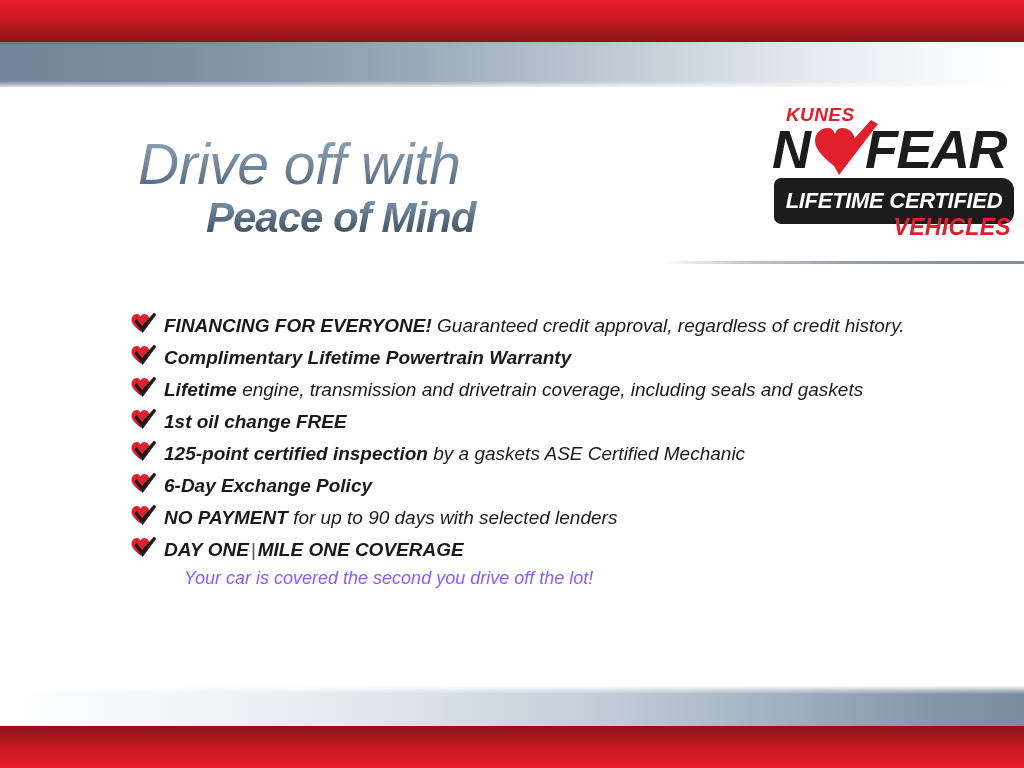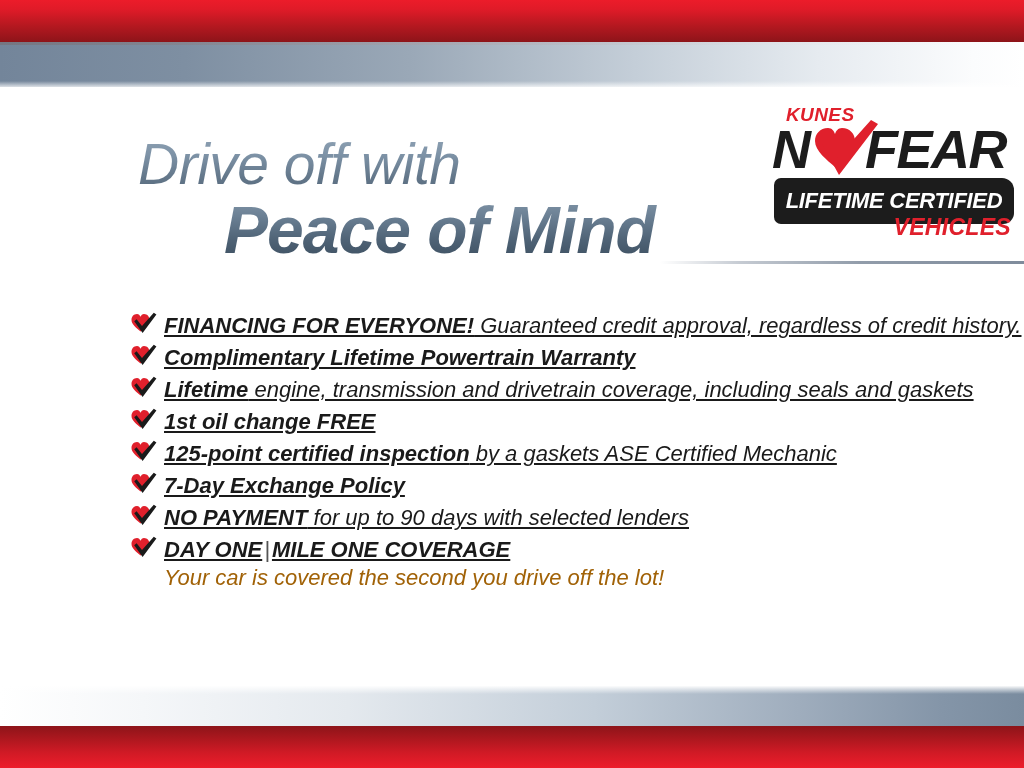--- a/index.html
+++ b/index.html
@@ -92,8 +92,8 @@
   }
   .headline-line2 {
     margin-top: 4px;
-    margin-left: 86px;
-    font-size: 66px;
+    margin-left: 68px;
+    font-size: 42px;
     font-weight: bold;
     font-style: italic;
     letter-spacing: -1px;

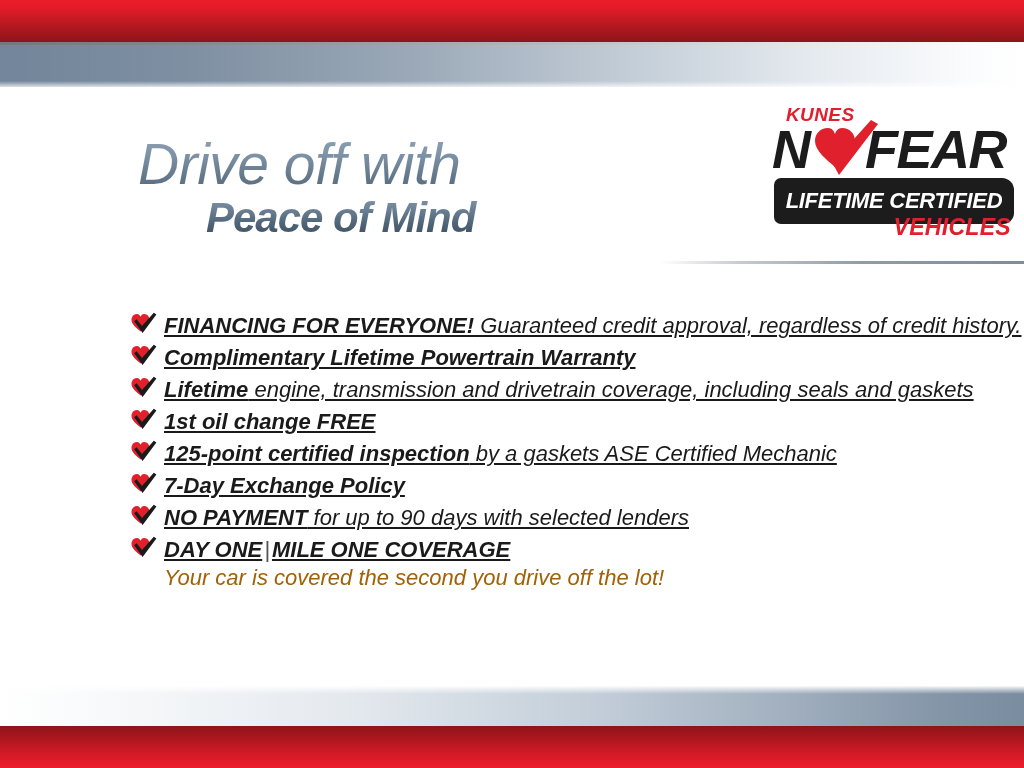--- a/index.html
+++ b/index.html
@@ -225,12 +225,11 @@
     height: 22px;
   }
   .benefit-text {
-    font-size: 22px;
+    font-size: 19px;
     font-style: italic;
     color: #1a1a1a;
     line-height: 32px;
     white-space: nowrap;
-    text-decoration: underline;
   }
   .benefit-text .b {
     font-weight: bold;

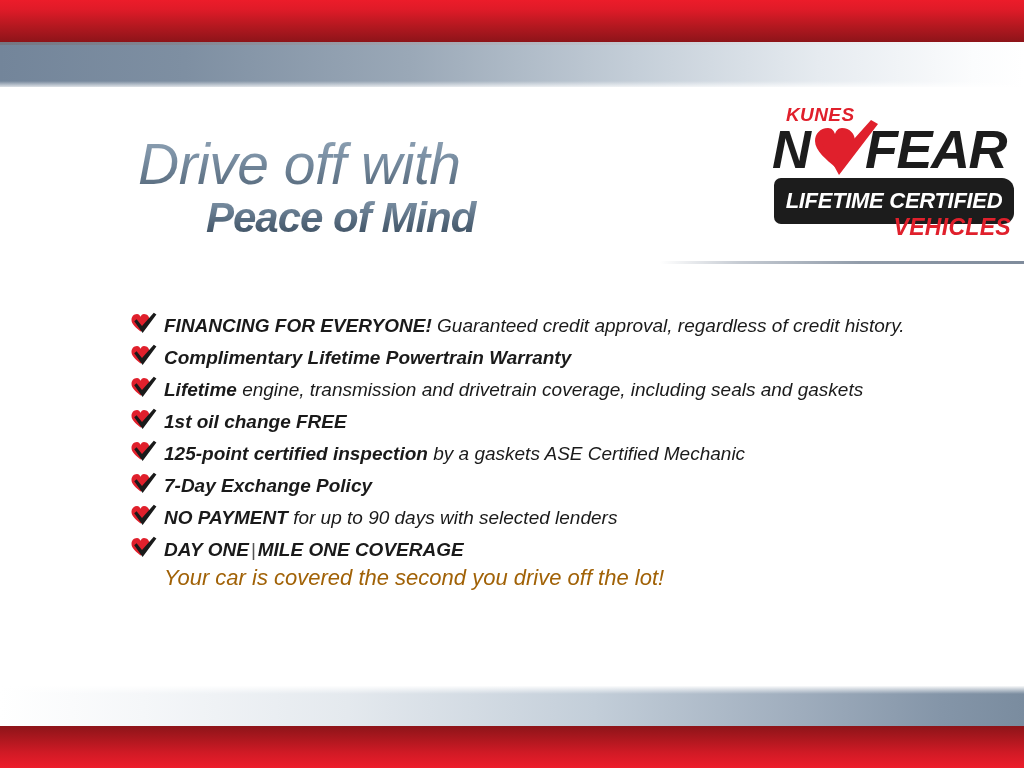--- a/index.html
+++ b/index.html
@@ -329,7 +329,7 @@
         <path d="M6 2 C2.5 2 0.5 4.8 0.5 8 C0.5 12.4 6 16.4 9.5 19.5 C13 16.4 18.5 12.4 18.5 8 C18.5 4.8 16.5 2 13 2 C11.3 2 10.2 3.4 9.5 4.8 C8.8 3.4 7.7 2 6 2 Z" fill="#e0202c"></path>
         <path d="M3.2 9.2 L5.6 7.2 L11 14 L22.8 0.8 L25.4 2.6 L11.6 21 Z" fill="#1a1a1a"></path>
       </svg>
-      <div class="benefit-text"><span class="b">7-Day Exchange Policy</span><span></span></div>
+      <div class="benefit-text"><span class="b">6-Day Exchange Policy</span><span></span></div>
     </div>
 
     <div class="benefit-row">

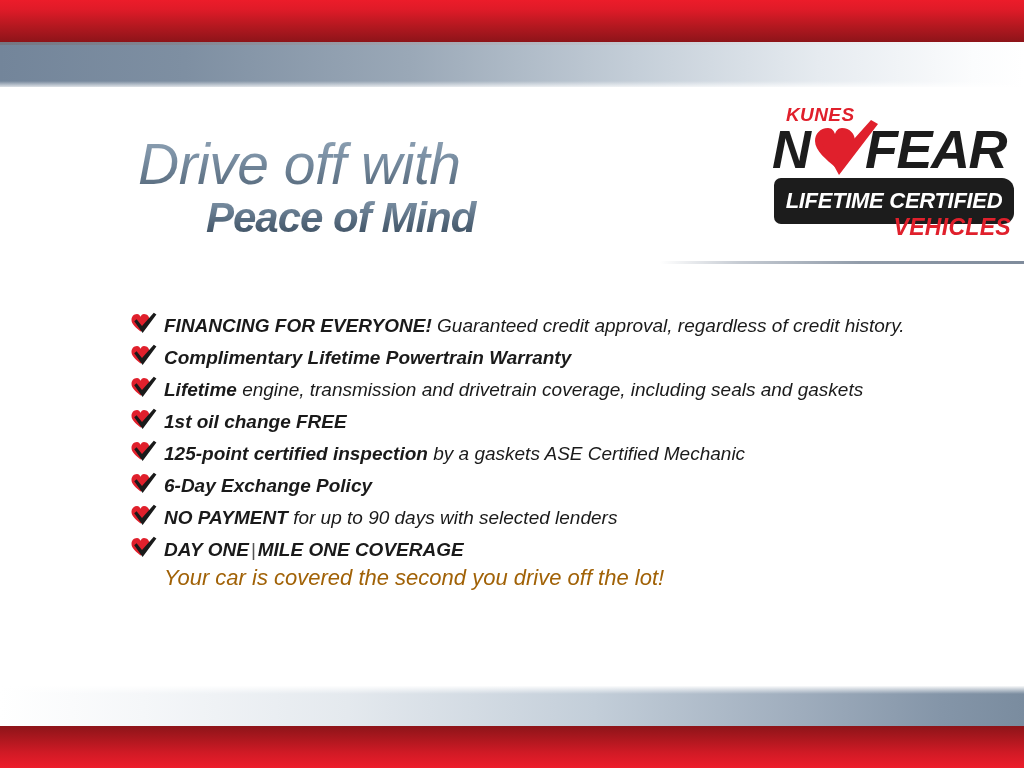--- a/index.html
+++ b/index.html
@@ -235,11 +235,12 @@
     font-weight: bold;
   }
   .benefit-sub {
-    font-size: 22px;
-    font-style: italic;
-    color: #a16207;
+    font-size: 18px;
+    font-style: italic;
+    color: #8b5cf6;
     line-height: 24px;
     white-space: nowrap;
+    margin-left: 20px;
   }
   .sep {
     font-weight: normal;

